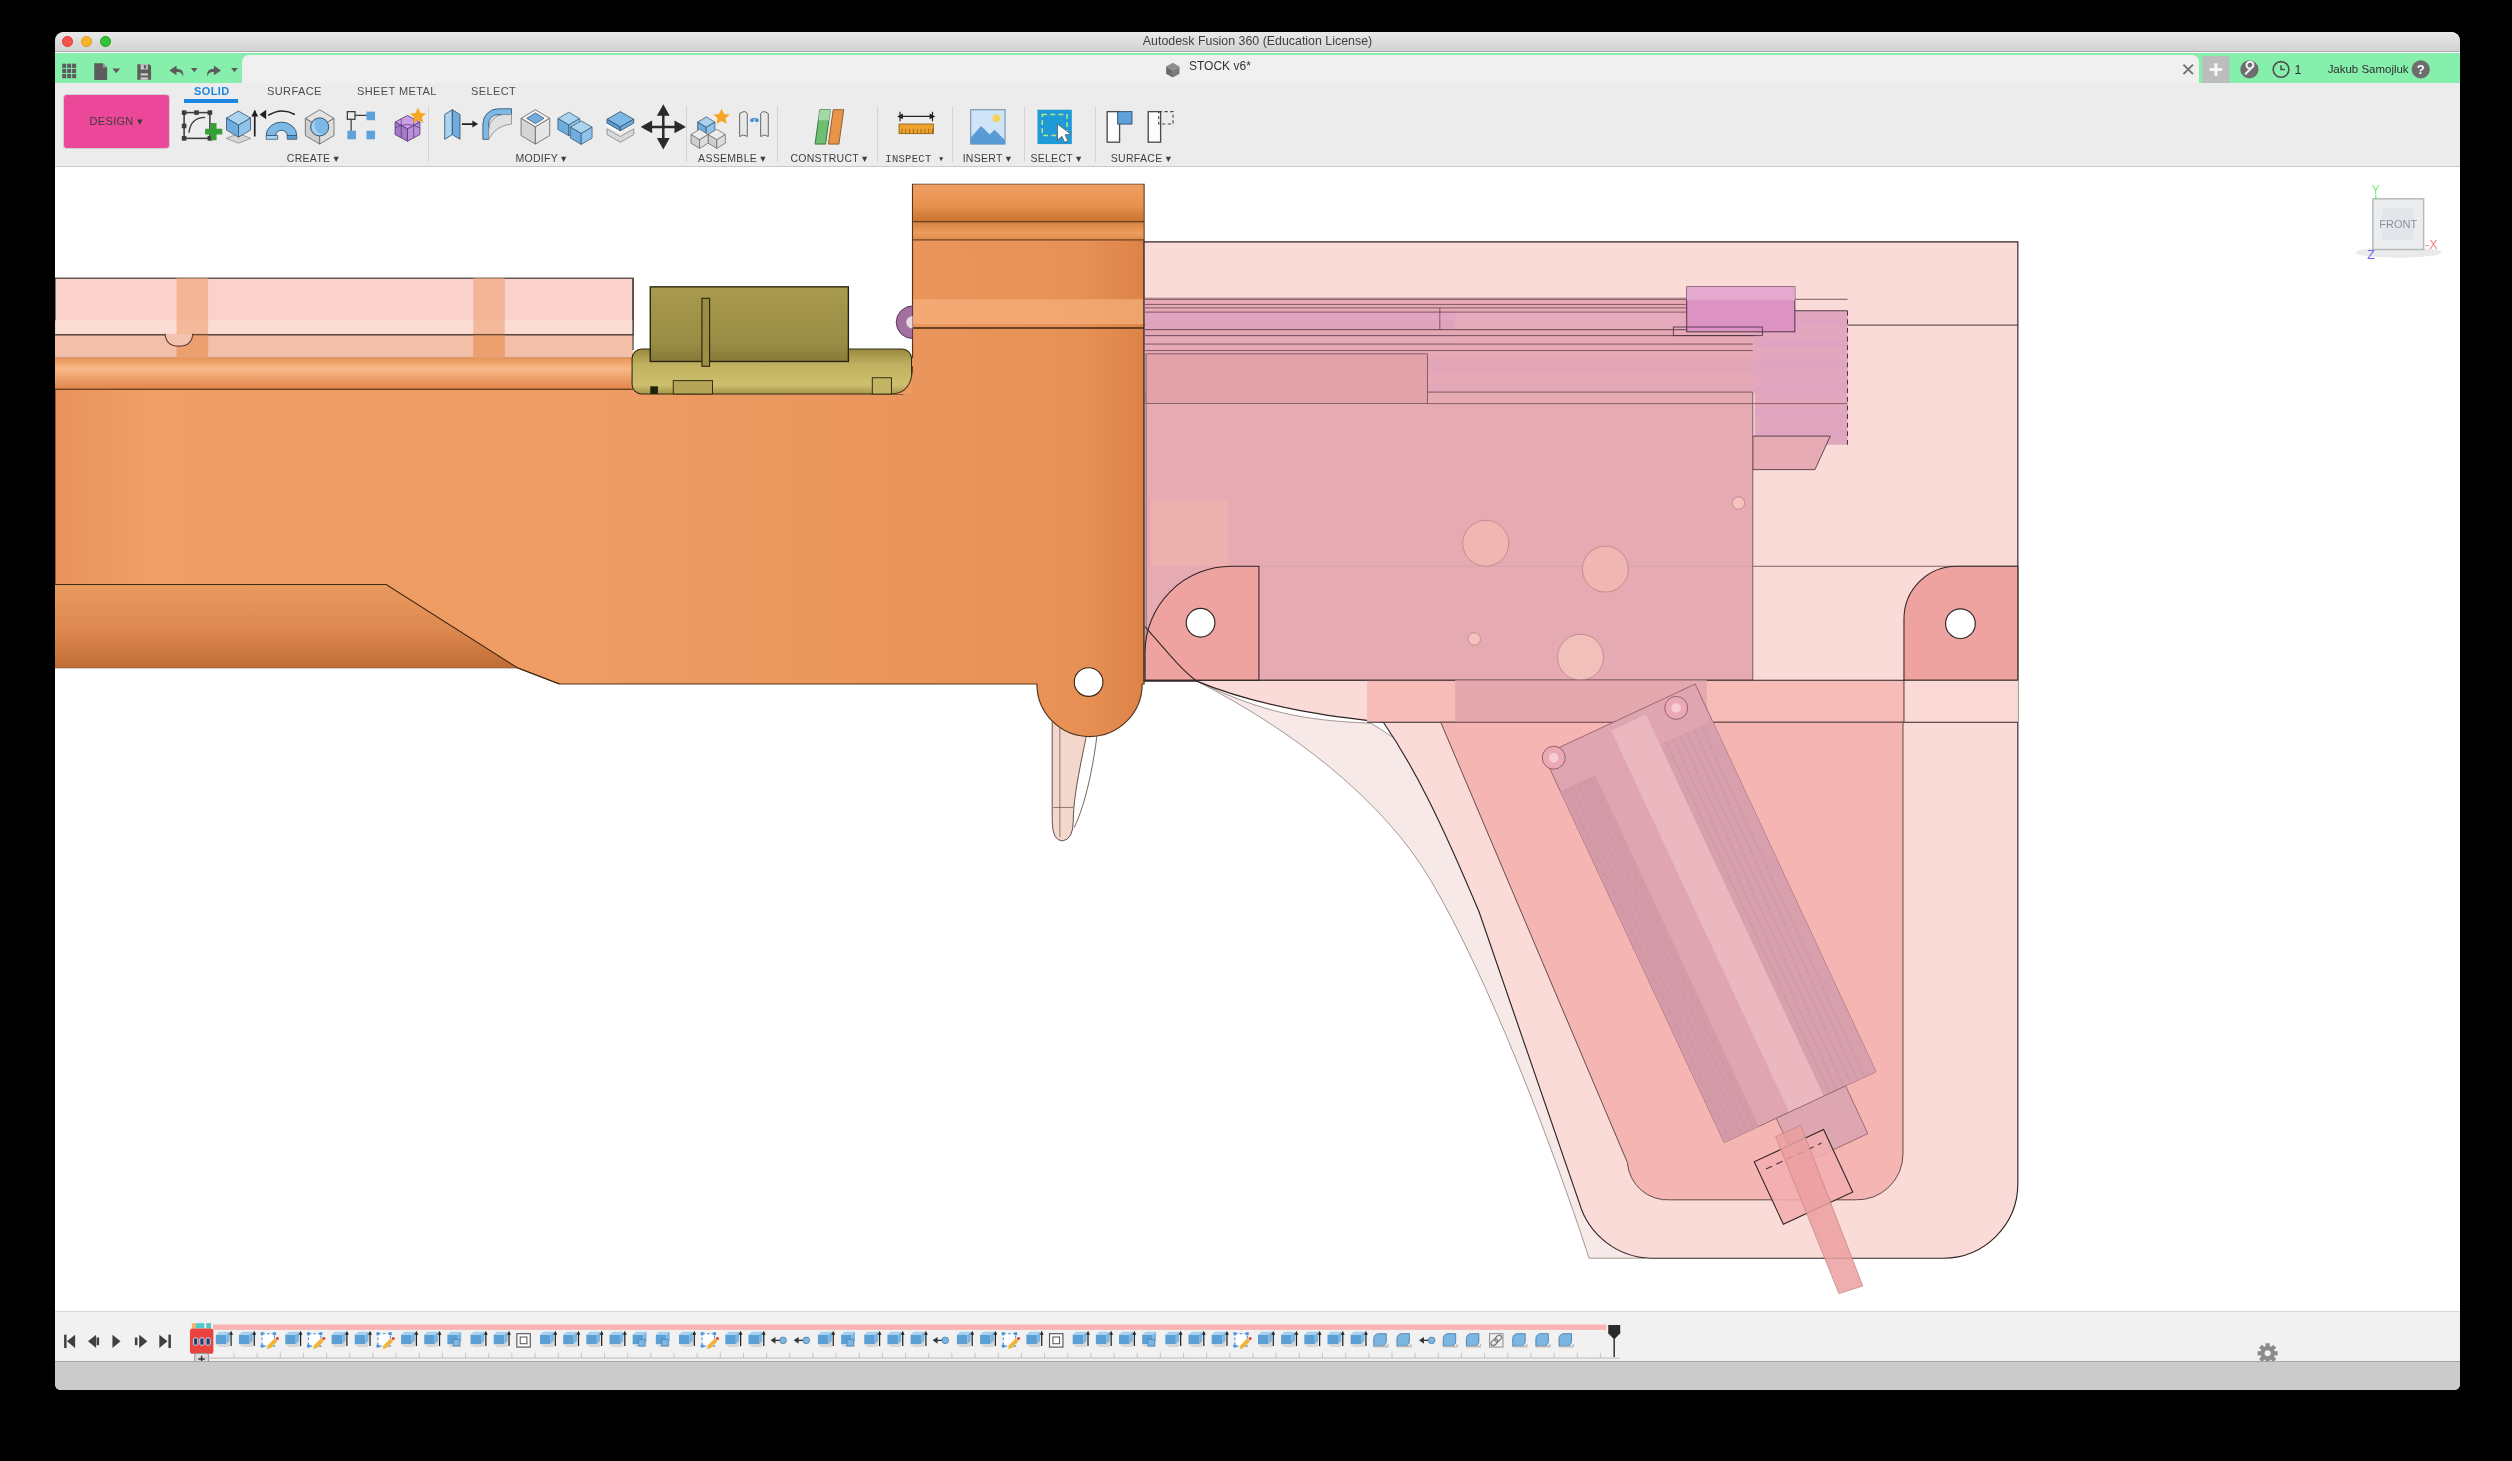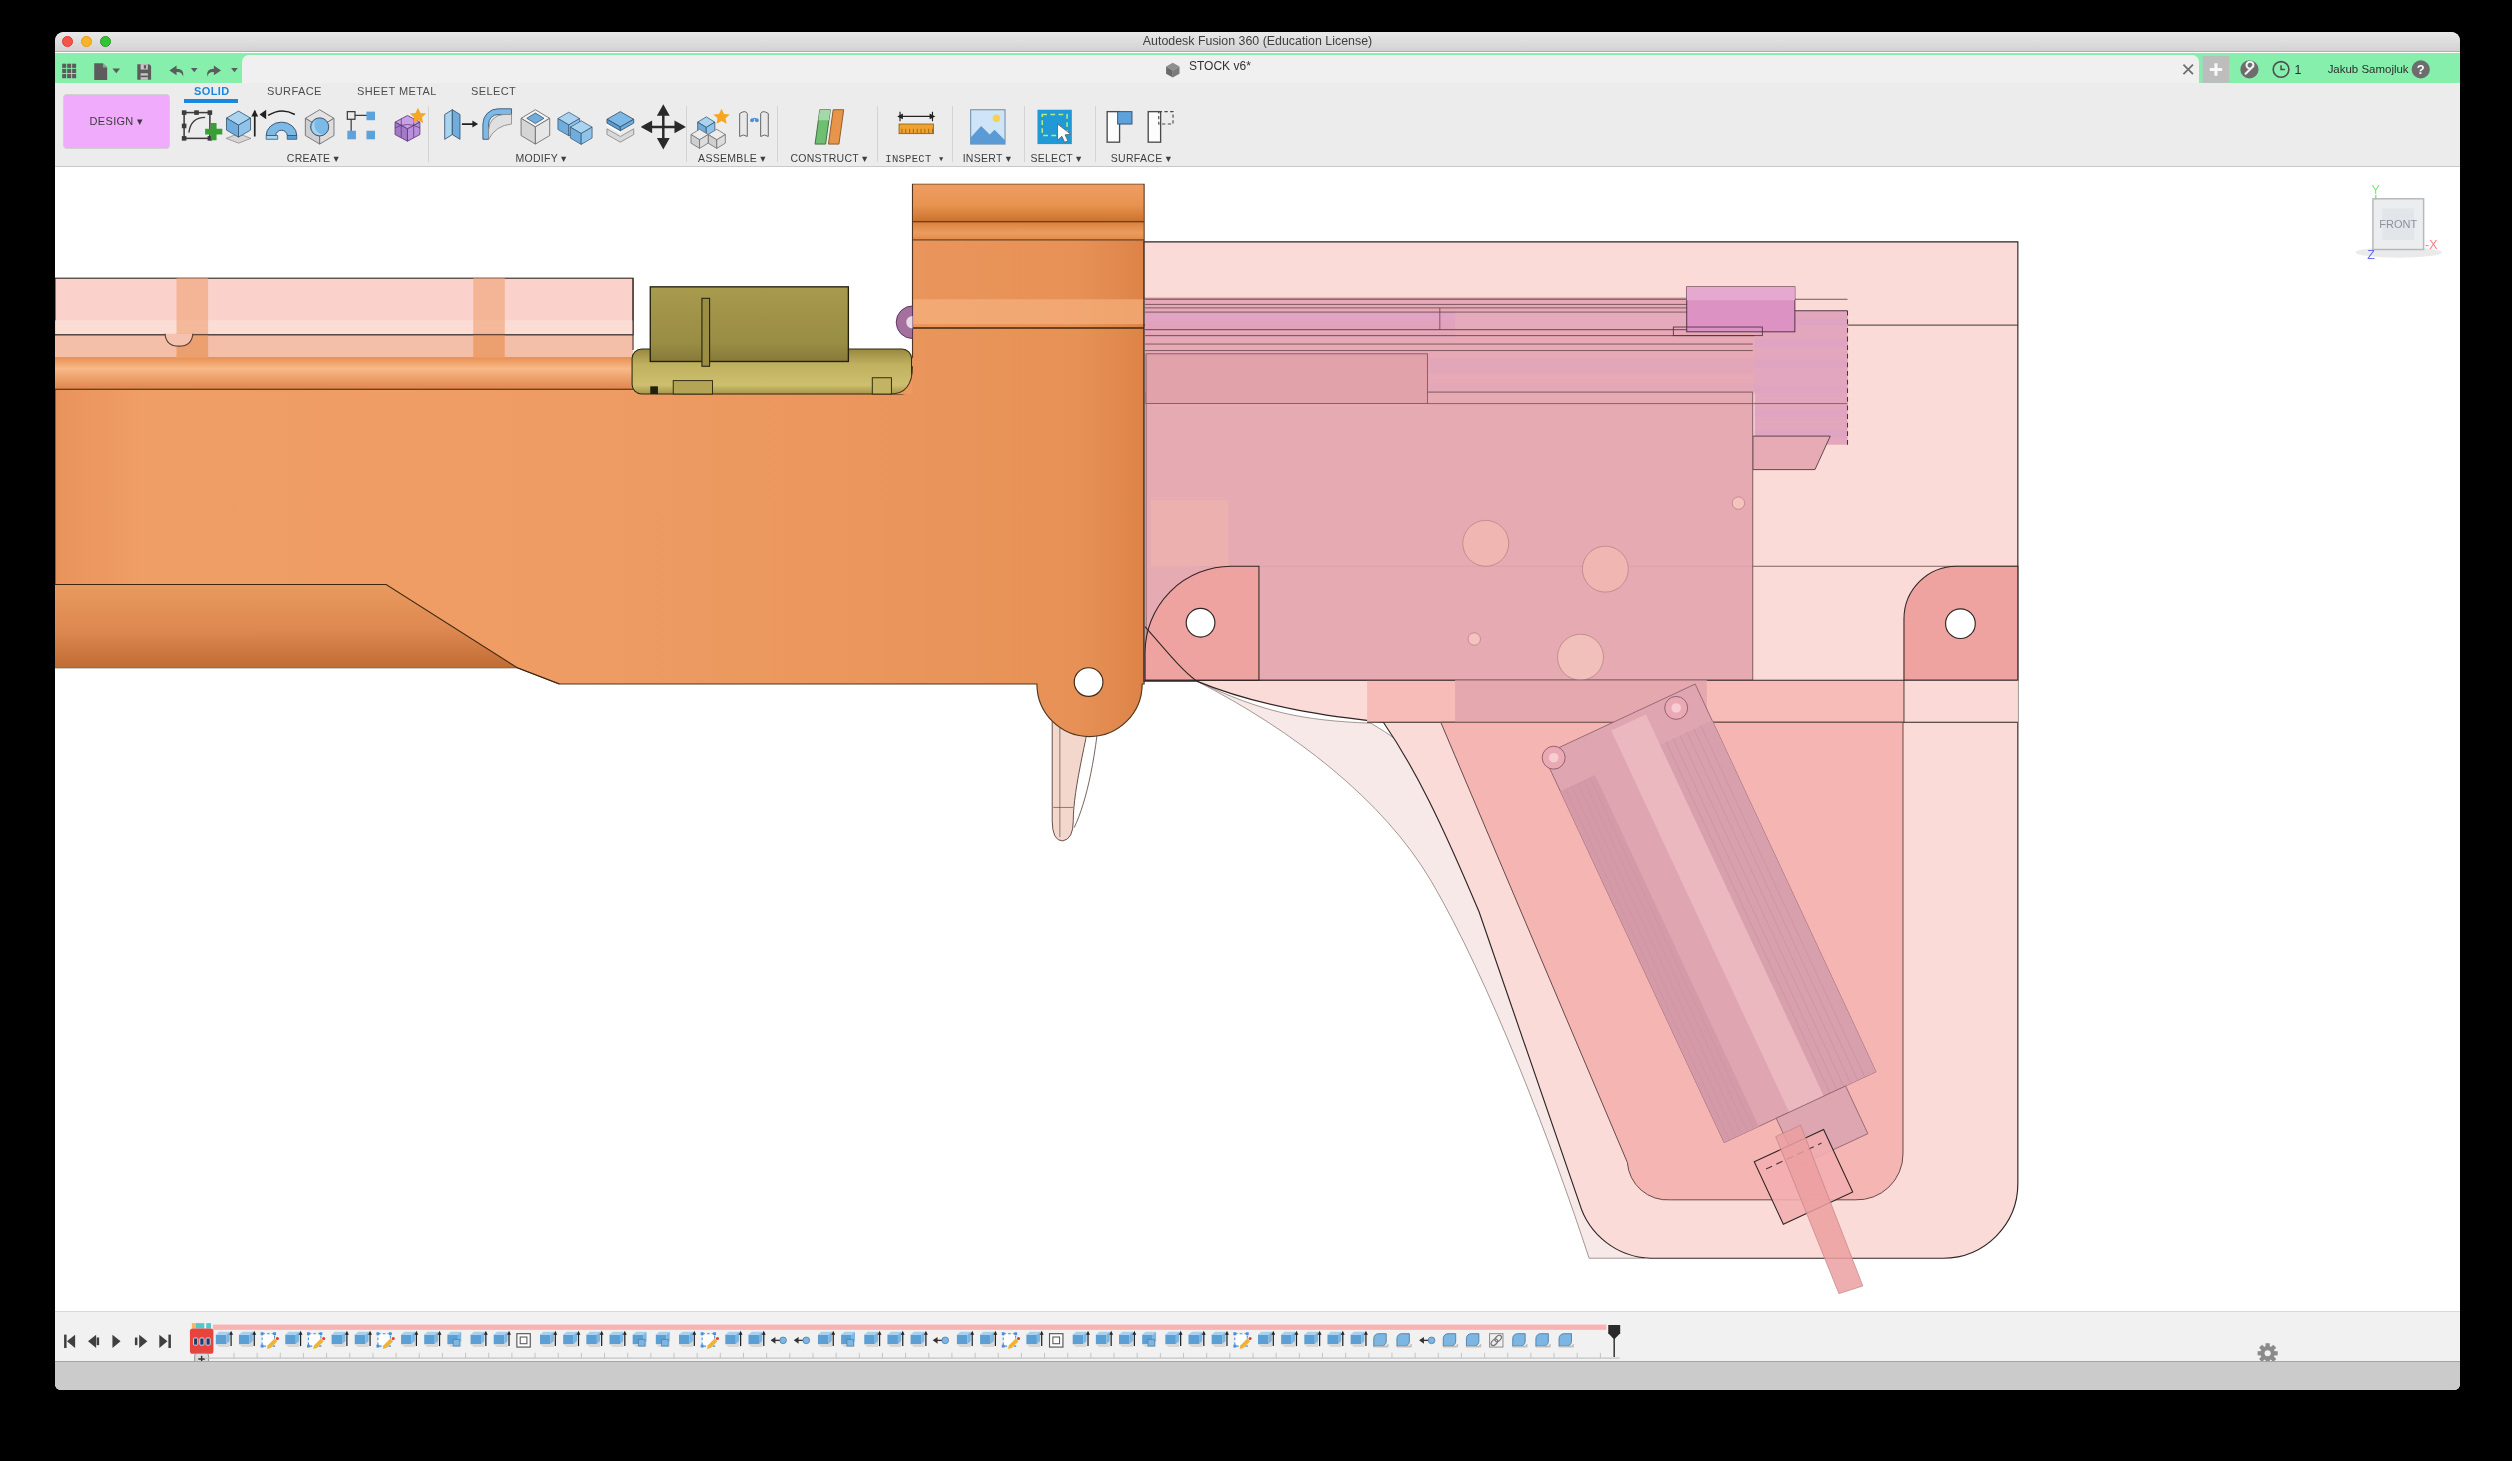--- a/index.html
+++ b/index.html
@@ -18,7 +18,7 @@
 #tabtext { position:absolute; left:1134px; top:5.7px; font-size:12px; color:#333; }
 #ribbon { position:absolute; left:0; top:51px; width:2405px; height:84px; background:#ececec;
   border-bottom:1px solid #c9c9c9; }
-#designbtn { position:absolute; left:7.7px; top:10.5px; width:107px; height:55px; background:#f0abfc;
+#designbtn { position:absolute; left:7.7px; top:10.5px; width:107px; height:55px; background:#ec4899;
   border:1px solid #d0d0d0; border-radius:3.8px; text-align:center; line-height:53px;
   font-size:11px; color:#3b3b3b; letter-spacing:0.3px; }
 .rtab { position:absolute; top:1.9px; font-size:11px; color:#4d4d4d; letter-spacing:0.4px; }

